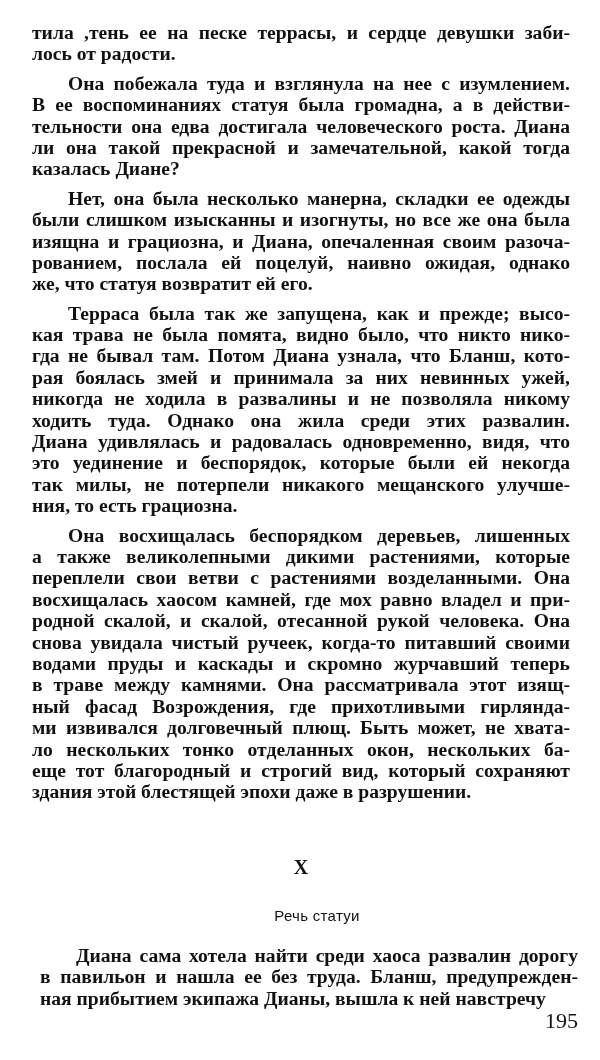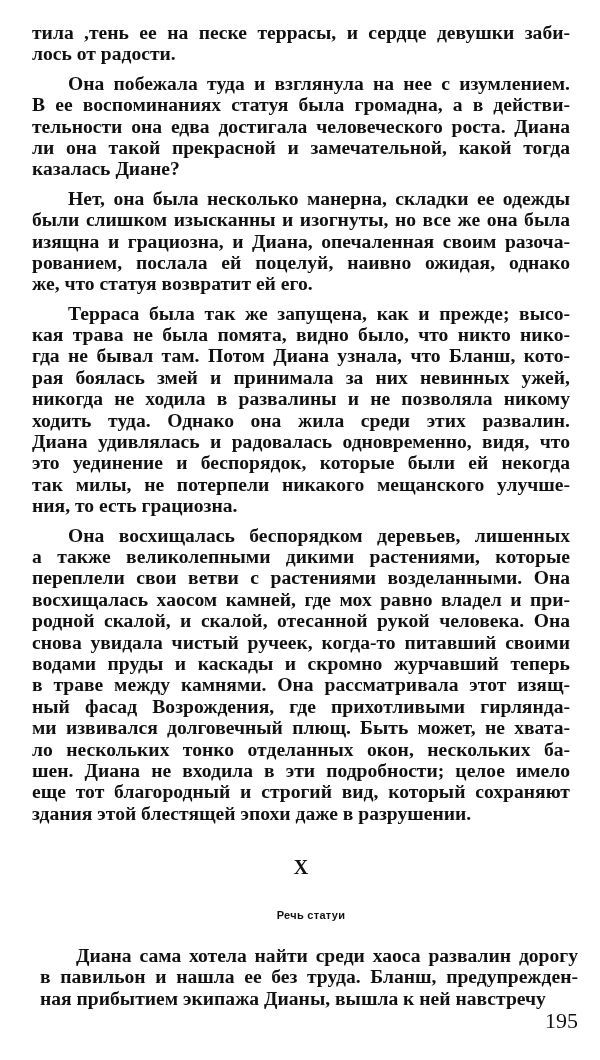--- a/index.html
+++ b/index.html
@@ -66,7 +66,6 @@
         <span class="line">ный фасад Возрождения, где прихотливыми гирлянда-</span>
         <span class="line">ми извивался долговечный плющ. Быть может, не хвата-</span>
         <span class="line">ло нескольких тонко отделанных окон, нескольких ба-</span>
-        <span class="line">шен. Диана не входила в эти подробности; целое имело</span>
         <span class="line">еще тот благородный и строгий вид, который сохраняют</span>
         <span class="line last">здания этой блестящей эпохи даже в разрушении.</span>
       </div>

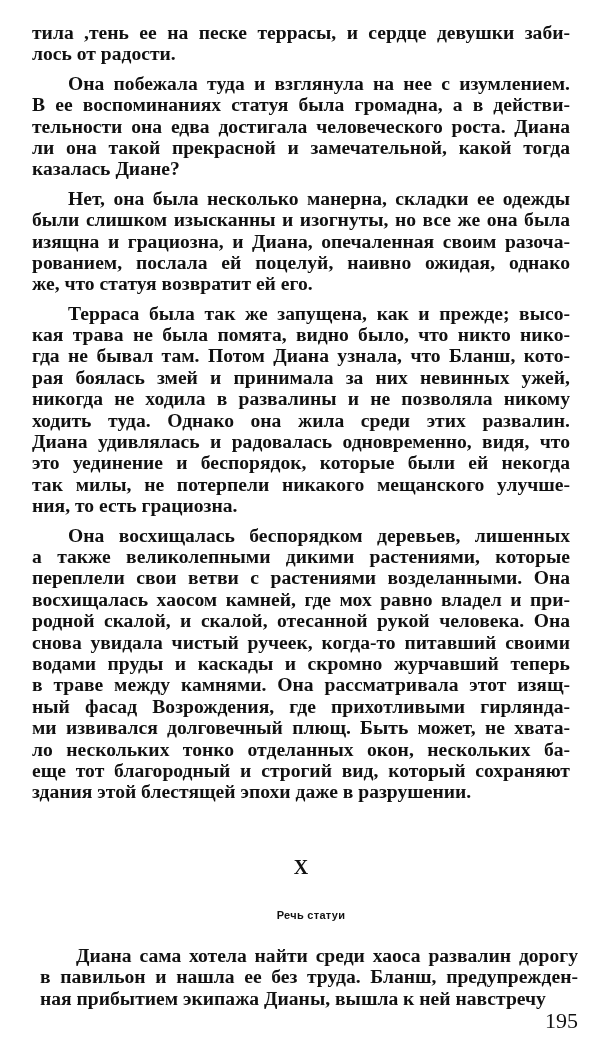--- a/index.html
+++ b/index.html
@@ -15,7 +15,7 @@
   .line.last { text-align-last: left; }
   .line.indent { padding-left: 36px; }
   .chapter-num { position: absolute; left: 0; width: 554px; top: 843px; text-align: center; font-size: 20px; }
-  .chapter-title { position: absolute; left: 10px; width: 554px; top: 891px; text-align: center; font-size: 11px; font-family: "Liberation Sans", "DejaVu Sans", sans-serif; font-weight: bold; letter-spacing: 0.3px; }
+  .chapter-title { position: absolute; left: 16px; width: 554px; top: 891px; text-align: center; font-size: 15px; font-family: "Liberation Sans", "DejaVu Sans", sans-serif; font-weight: normal; letter-spacing: 0.3px; }
   .after { position: absolute; left: 8px; top: 923px; width: 554px; }
   .page-number { position: absolute; left: 0; width: 554px; top: 996px; text-align: right; font-size: 22px; font-weight: normal; }
 </style>

